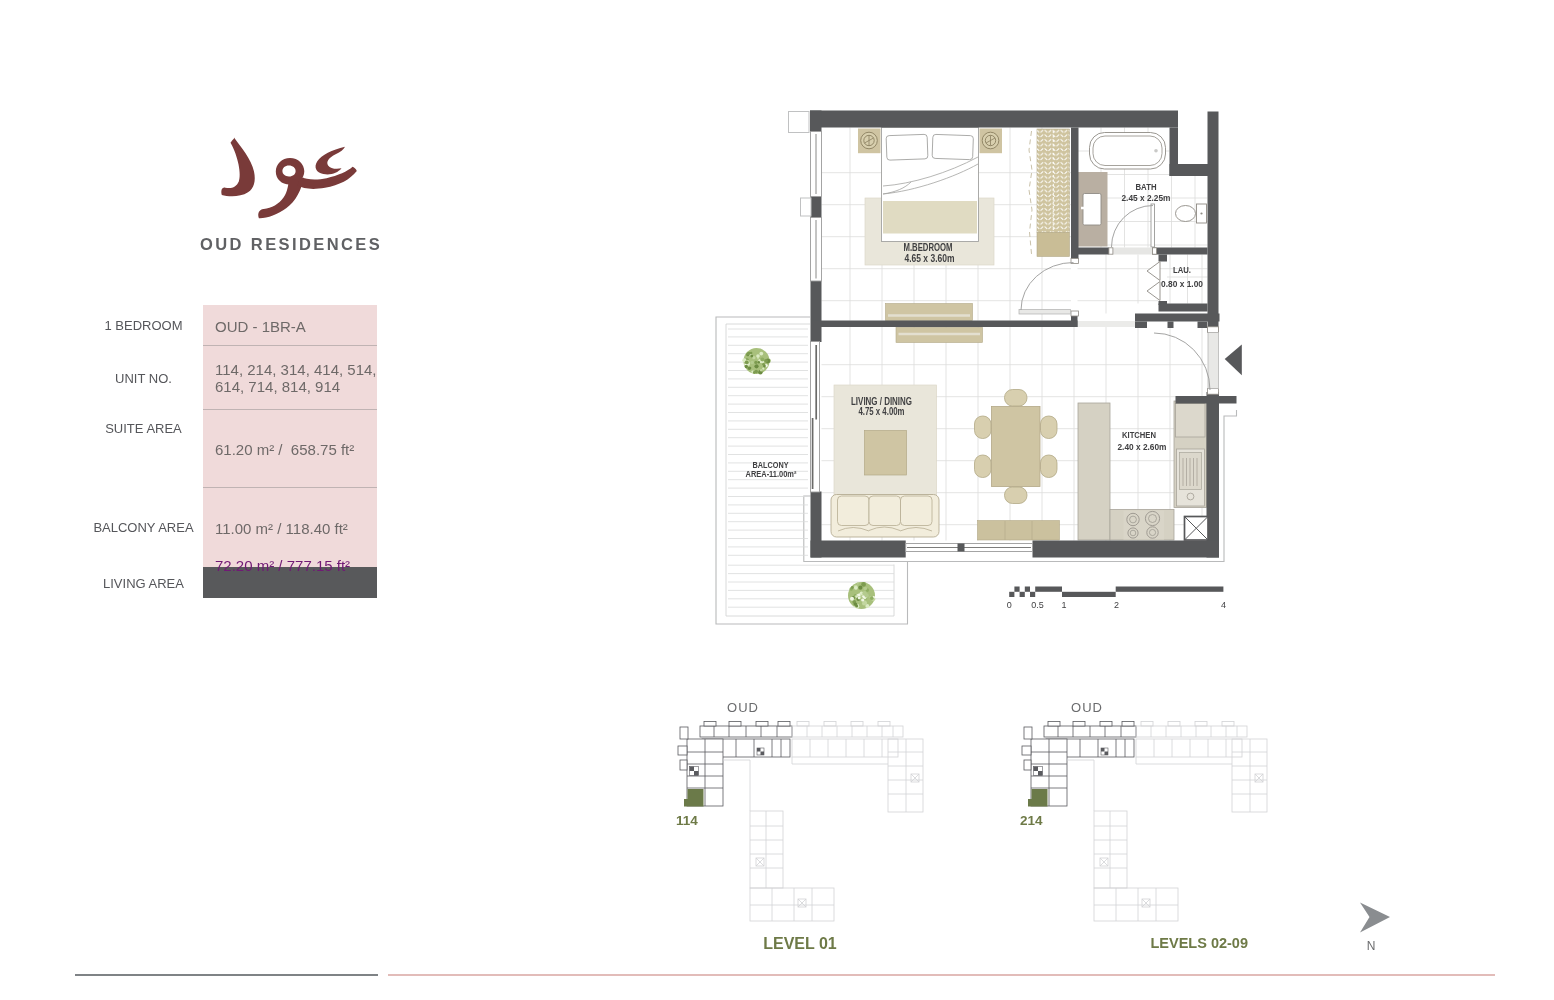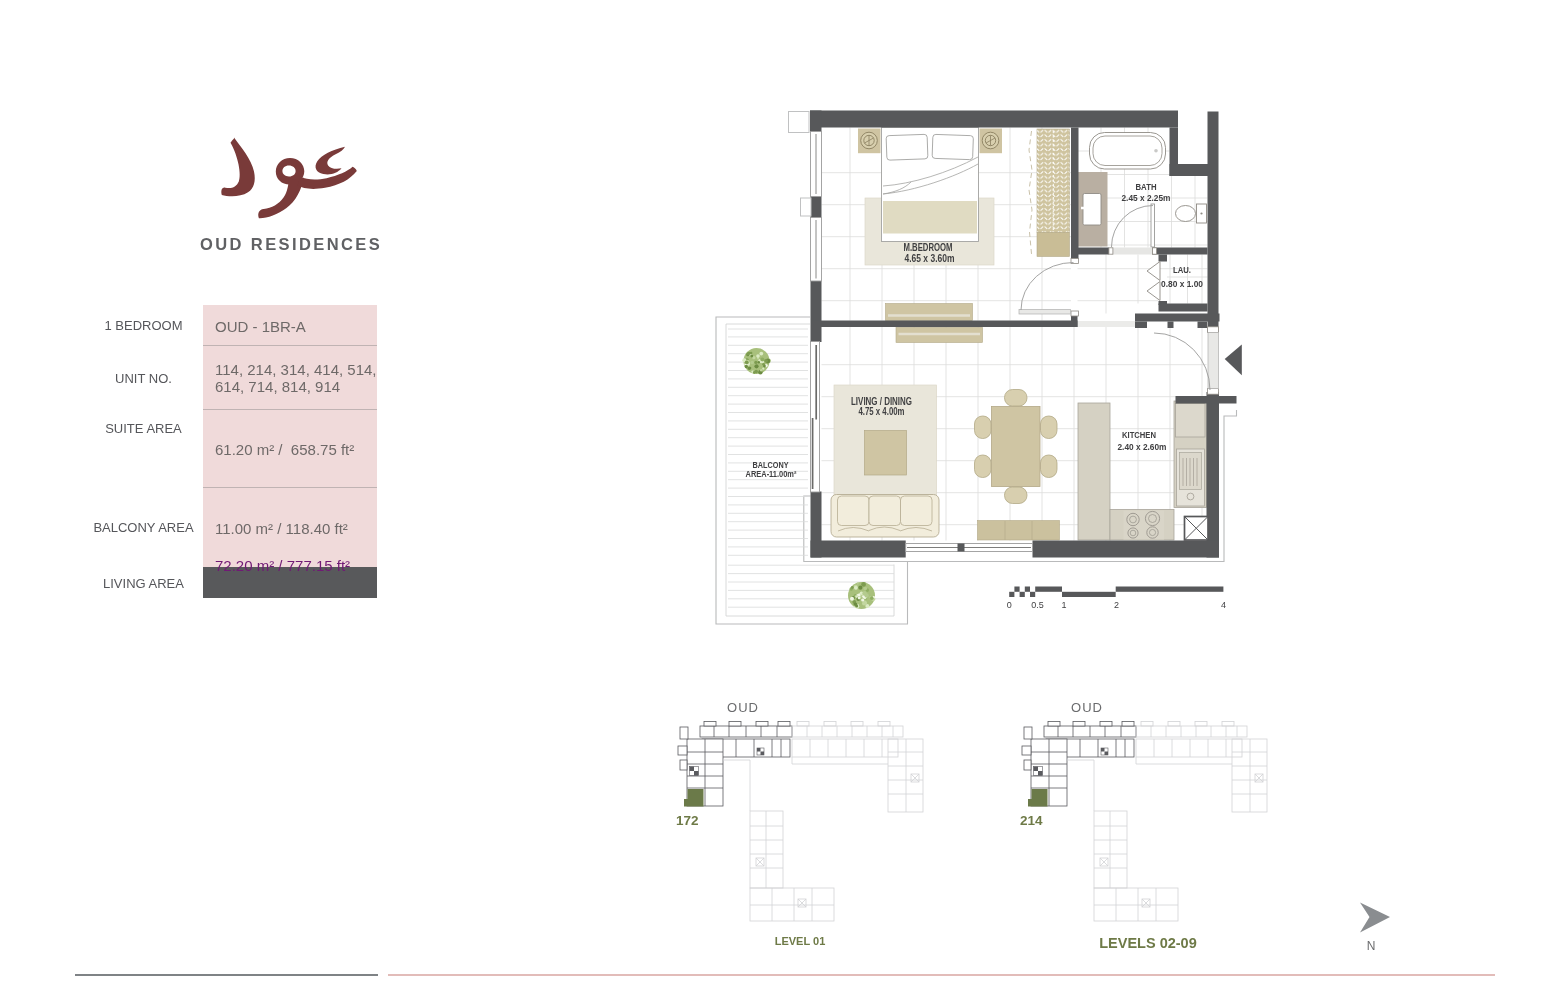--- a/index.html
+++ b/index.html
@@ -592,7 +592,7 @@
 
 <div class="abs" style="left:1037px;top:700px;width:100px;text-align:center;color:#6a6b6d;font-size:13px;letter-spacing:1px">OUD</div>
 
-<div class="abs" style="left:676px;top:813px;color:#6e7a47;font-size:13.5px;font-weight:bold">172</div>
+<div class="abs" style="left:676px;top:813px;color:#6e7a47;font-size:13.5px;font-weight:bold">114</div>
 
 <div class="abs" style="left:1020px;top:813px;color:#6e7a47;font-size:13.5px;font-weight:bold">214</div>
 

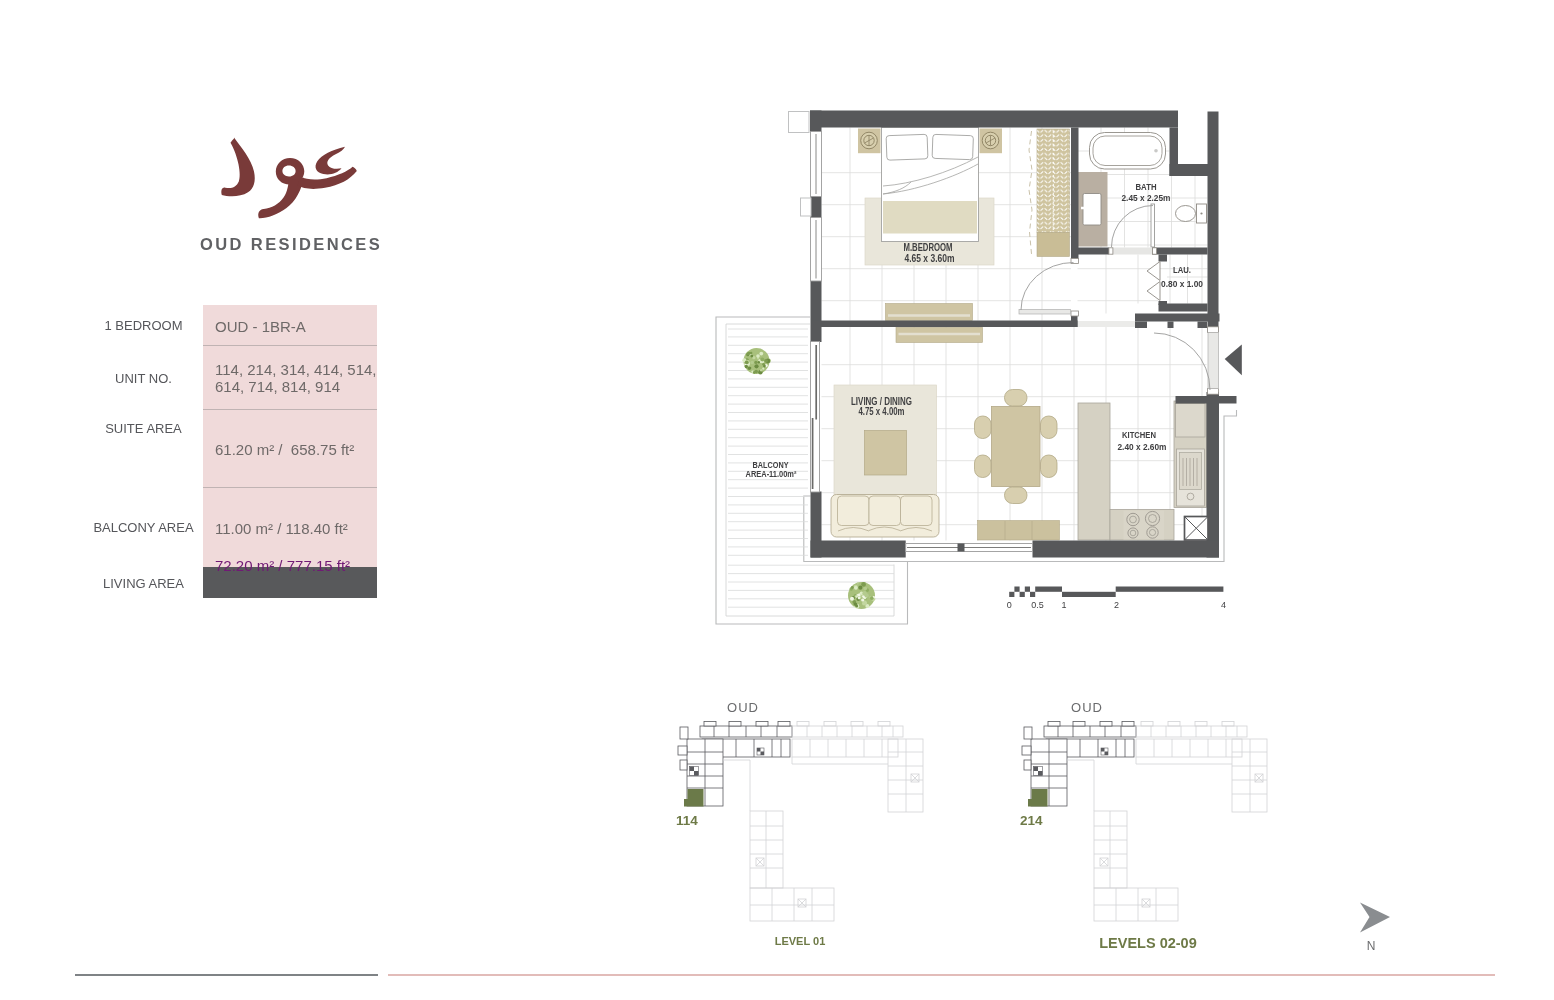--- a/index.html
+++ b/index.html
@@ -596,7 +596,7 @@
 
 <div class="abs" style="left:1020px;top:813px;color:#6e7a47;font-size:13.5px;font-weight:bold">214</div>
 
-<div class="abs" style="left:700px;top:935px;width:200px;text-align:center;color:#6e7a47;font-size:11px;font-weight:bold">LEVEL 01</div>
+<div class="abs" style="left:700px;top:935px;width:200px;text-align:center;color:#6e7a47;font-size:16px;font-weight:bold">LEVEL 01</div>
 
 <div class="abs" style="left:1048px;top:935px;width:200px;text-align:center;color:#6e7a47;font-size:14.5px;font-weight:bold">LEVELS 02-09</div>
 

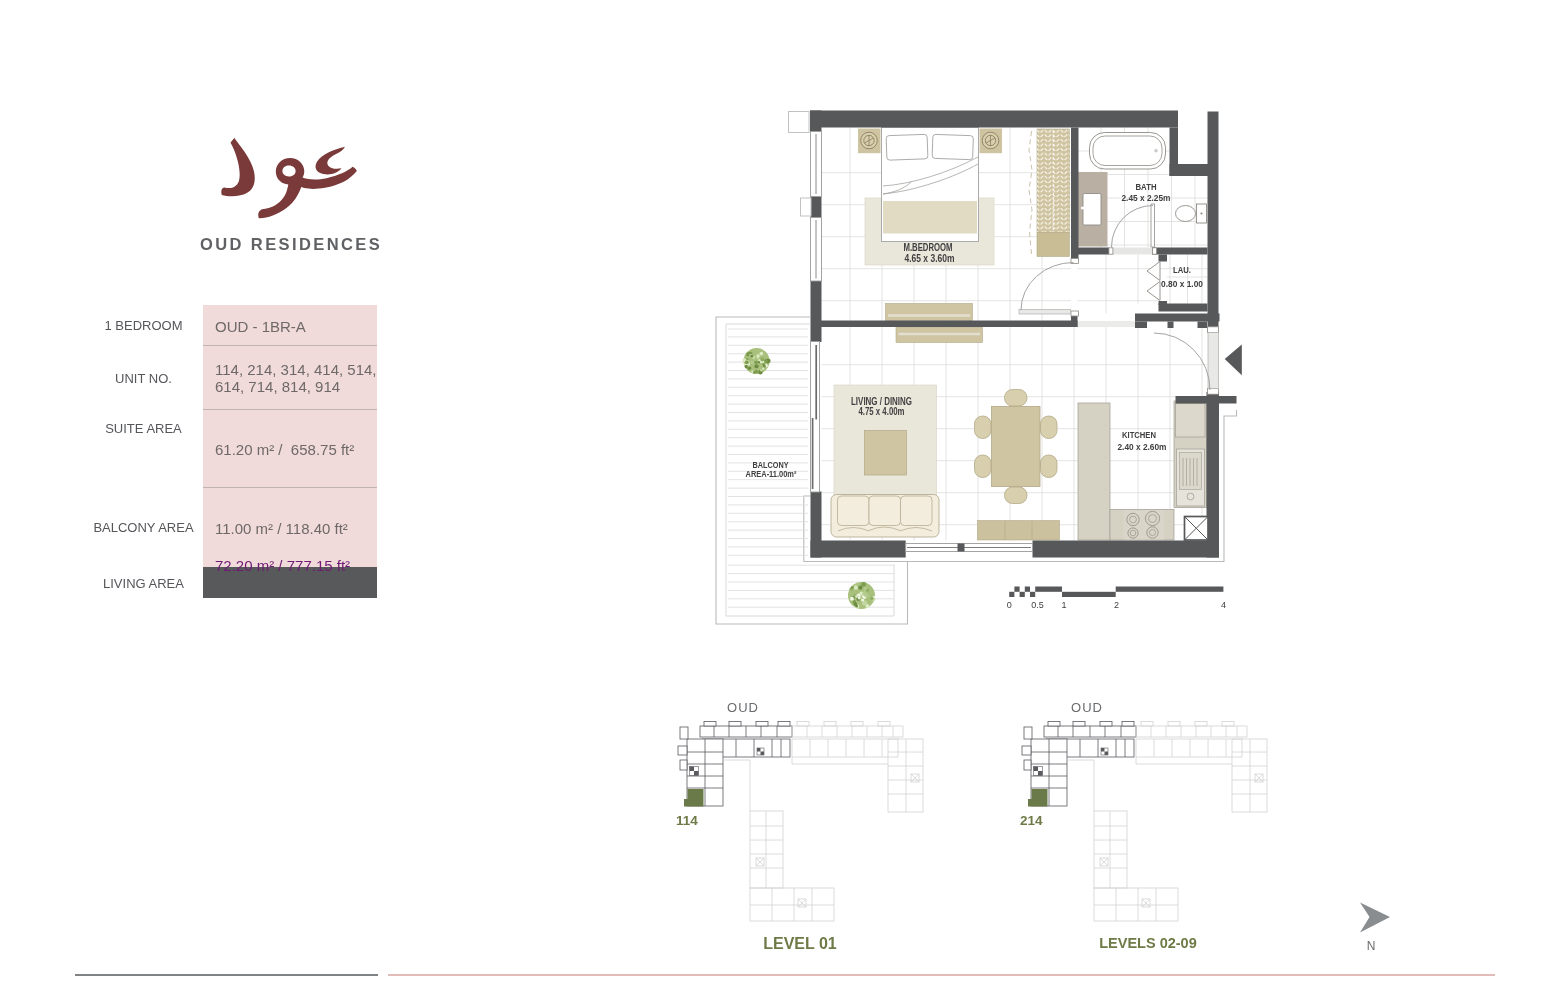--- a/index.html
+++ b/index.html
@@ -598,7 +598,7 @@
 
 <div class="abs" style="left:700px;top:935px;width:200px;text-align:center;color:#6e7a47;font-size:16px;font-weight:bold">LEVEL 01</div>
 
-<div class="abs" style="left:1048px;top:935px;width:200px;text-align:center;color:#6e7a47;font-size:14.5px;font-weight:bold">LEVELS 02-09</div>
+<div class="abs" style="left:1048px;top:935px;width:200px;text-align:right;color:#6e7a47;font-size:14.5px;font-weight:bold">LEVELS 02-09</div>
 
 <svg class="abs" style="left:1350px;top:895px" width="50" height="60" viewBox="0 0 50 60">
 <polygon points="10,7.5 40,22 10,37.5 19.5,22" fill="#8a8d90"></polygon>

